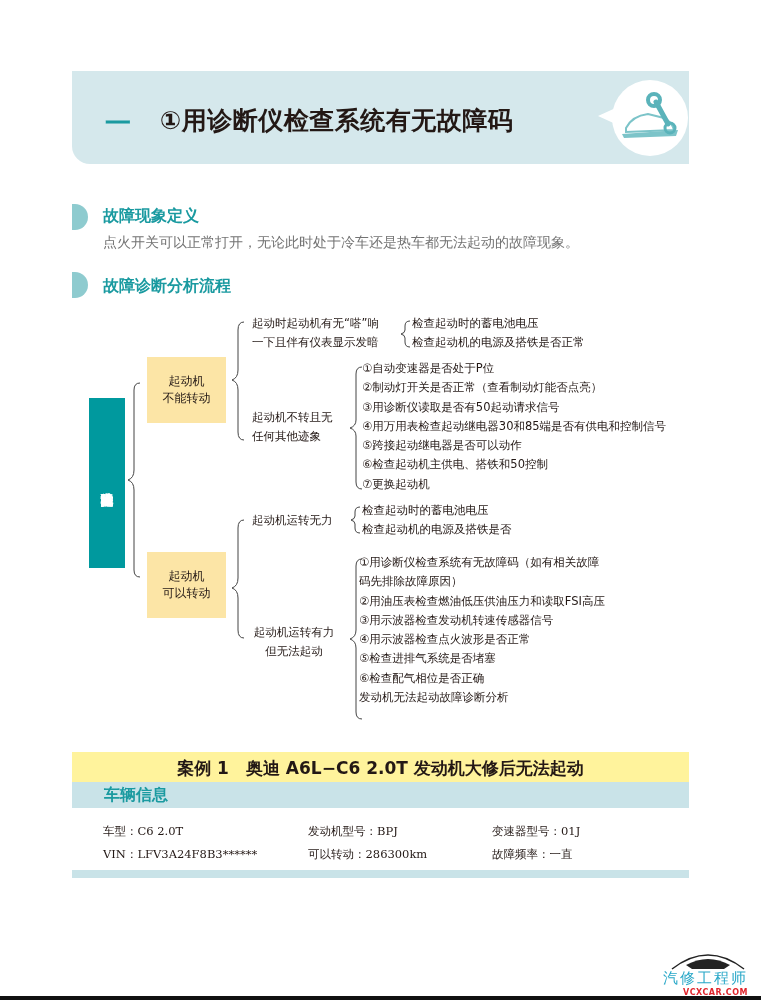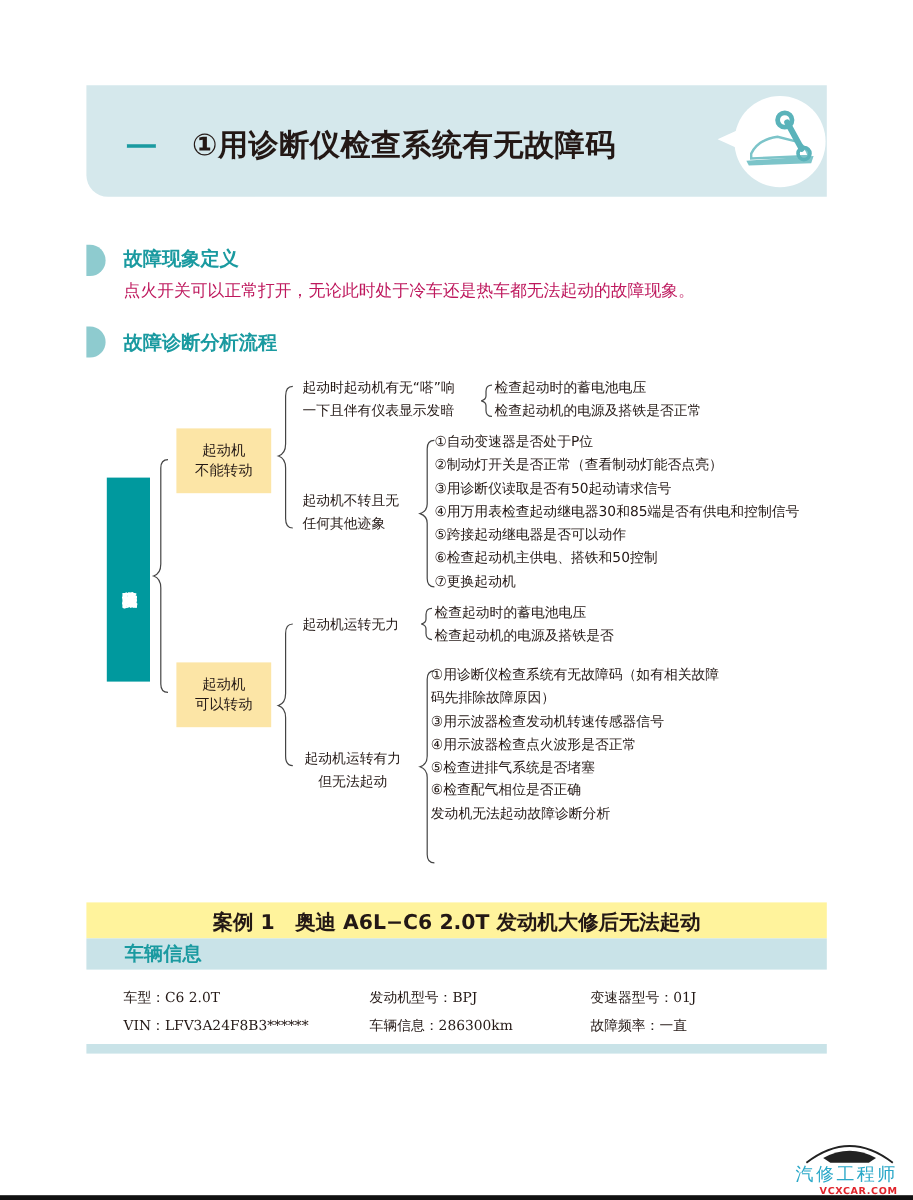--- a/index.html
+++ b/index.html
@@ -19,7 +19,7 @@
   
   .sec-marker { width:16px; height:26px; background:#8ecbcf; border-radius:0 13px 13px 0; }
   .sec-title { font-size:16px; font-weight:bold; color:#1a9aa0; }
-  .body-text { font-family:Liberation Sans, sans-serif; font-size:14px; color:#be185d; }
+  .body-text { font-family:Liberation Sans, sans-serif; font-size:14px; color:#737373; }
 
   
   .root-box { left:89px; top:398px; width:36px; height:170px; background:#00999e; color:#ffffff;

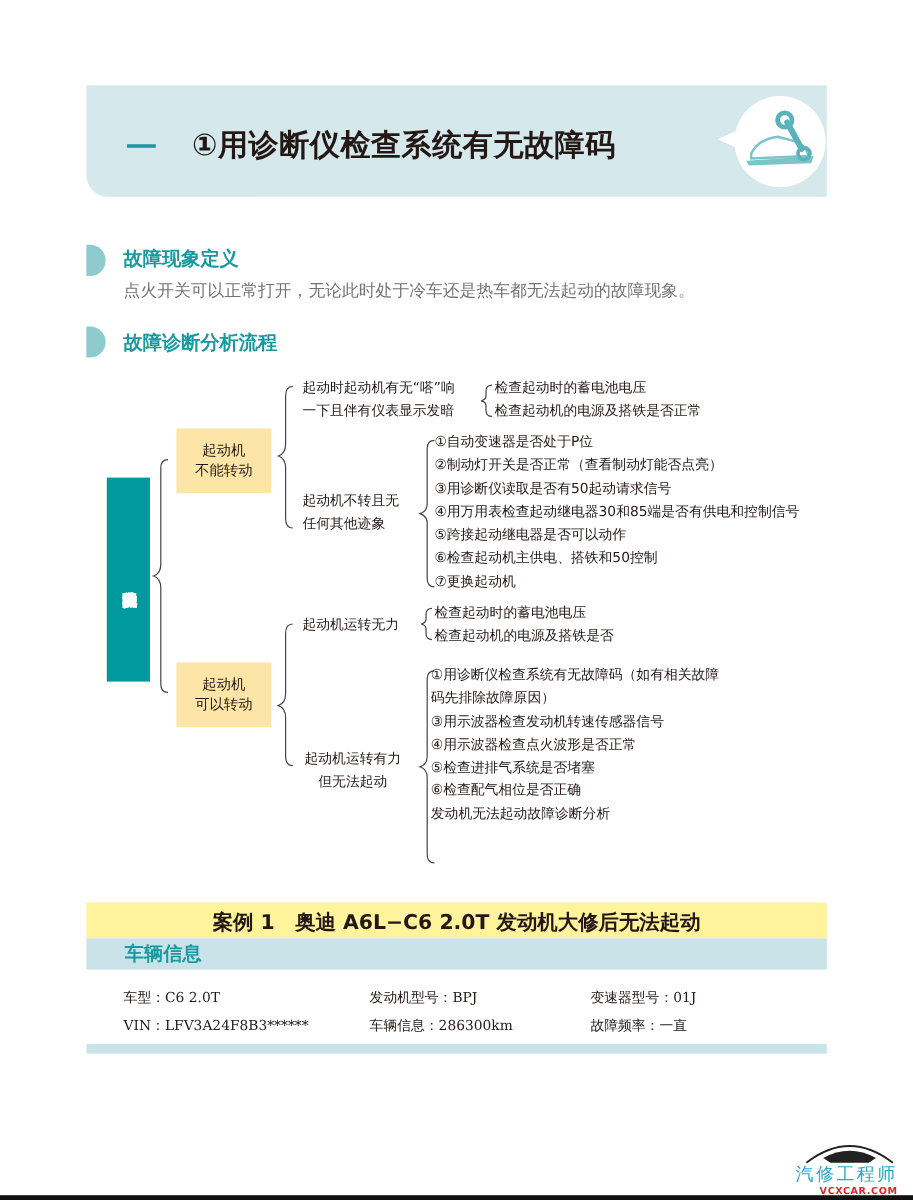--- a/index.html
+++ b/index.html
@@ -25,7 +25,7 @@
   .root-box { left:89px; top:398px; width:36px; height:170px; background:#00999e; color:#ffffff;
               font-size:13px; line-height:15.2px; text-align:center; writing-mode:vertical-rl;
               display:flex; align-items:center; justify-content:center; }
-  .y-box { width:79px; height:54px; background:#fce5a6; font-size:12px; line-height:17px;
+  .y-box { width:79px; height:66px; background:#fce5a6; font-size:12px; line-height:17px;
            display:flex; flex-direction:column; align-items:center; justify-content:center; text-align:center; }
   .fc-text { font-size:11.5px; line-height:19px; color:#231815; white-space:nowrap; }
   .fc-lines { font-size:11.5px; line-height:19.3px; color:#231815; white-space:nowrap; }

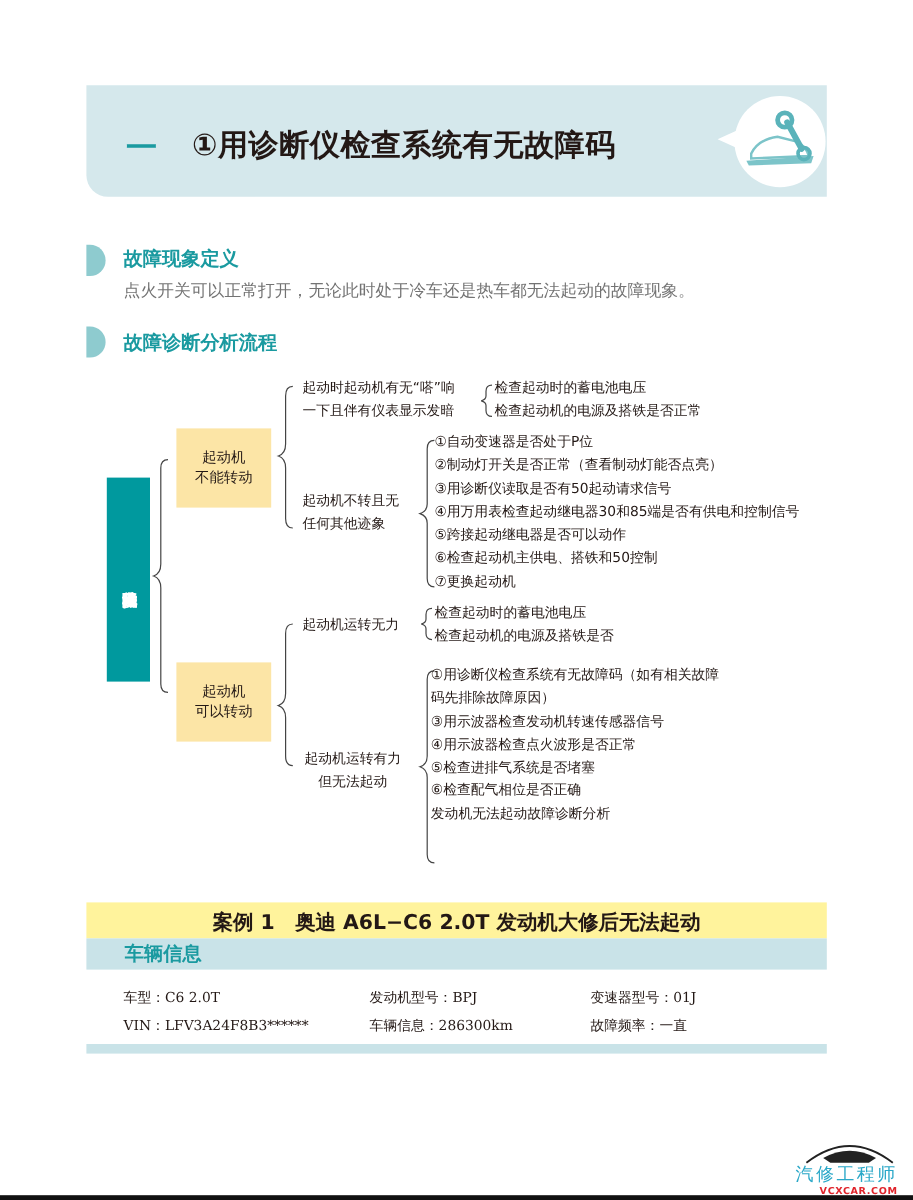--- a/index.html
+++ b/index.html
@@ -136,6 +136,7 @@
 <div class="abs fc-lines" style="left:359px;top:553px;">
   <div>①用诊断仪检查系统有无故障码（如有相关故障</div>
   <div>码先排除故障原因）</div>
+  <div>②用油压表检查燃油低压供油压力和读取FSI高压</div>
   <div>③用示波器检查发动机转速传感器信号</div>
   <div>④用示波器检查点火波形是否正常</div>
   <div>⑤检查进排气系统是否堵塞</div>

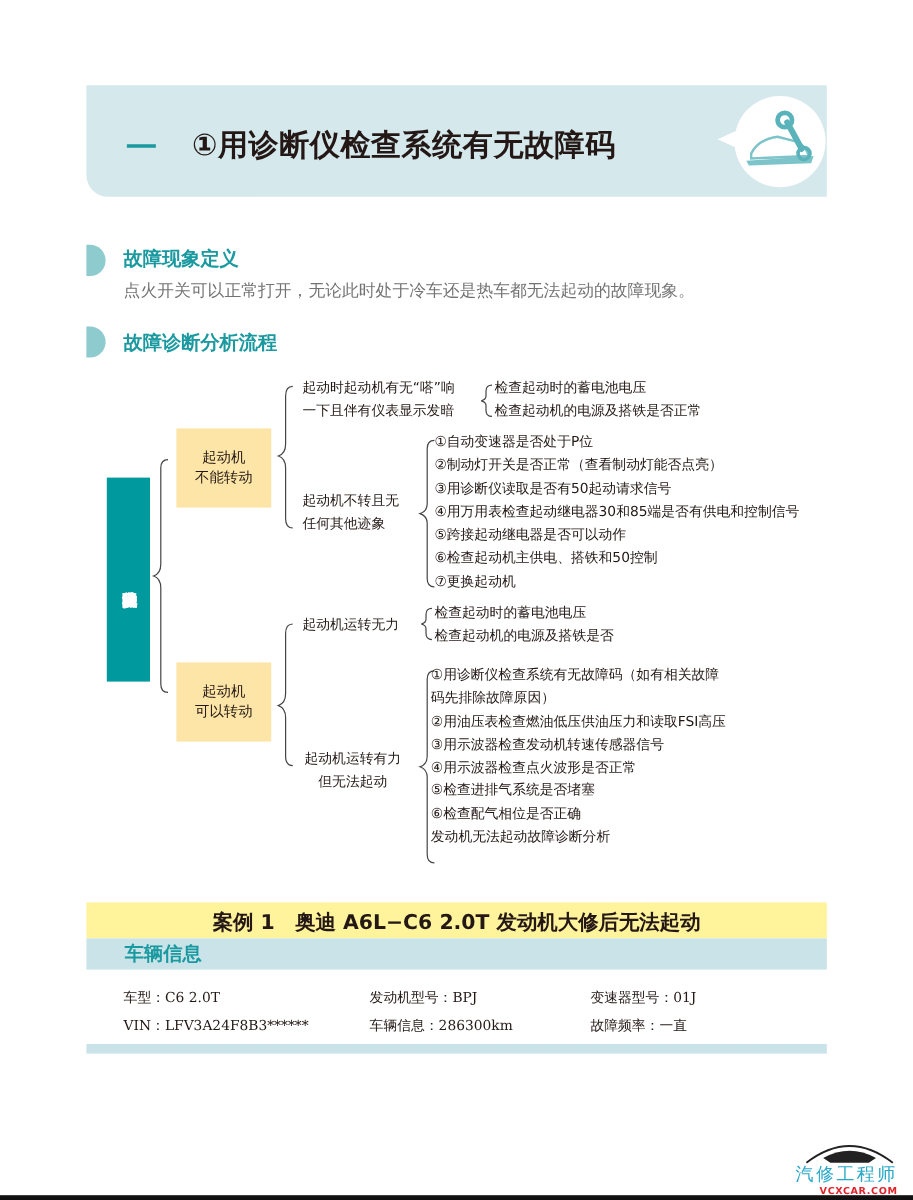--- a/index.html
+++ b/index.html
@@ -162,7 +162,7 @@
   <span>VIN：</span><span>LFV3A24F8B3******</span>
 </div>
 <div class="abs info" style="left:308px;top:847px;">
-  <span>车辆信息：</span><span>286300km</span>
+  <span>可以转动：</span><span>286300km</span>
 </div>
 <div class="abs info" style="left:492px;top:847px;">
   <span>故障频率：</span><span>一直</span>

